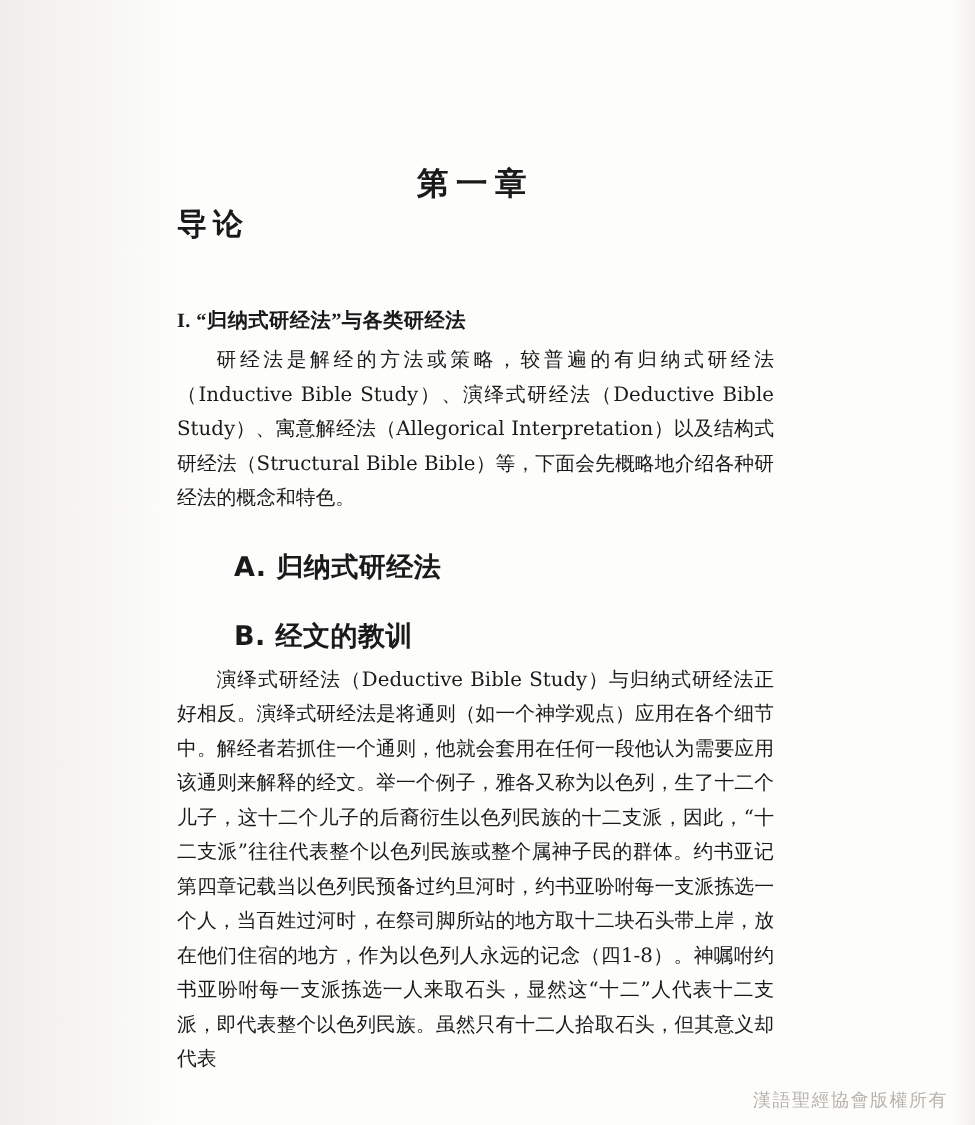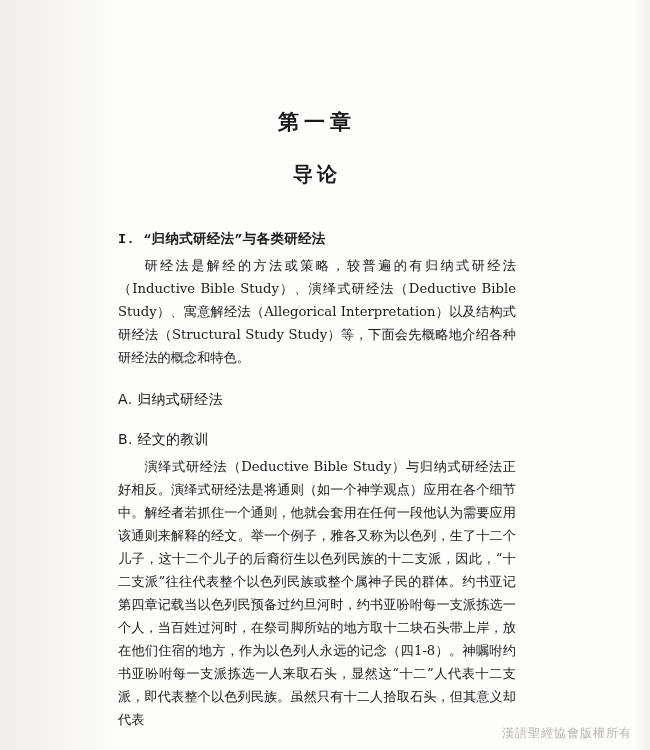--- a/index.html
+++ b/index.html
@@ -58,11 +58,9 @@
     font-family: "DejaVu Sans", "Liberation Sans", sans-serif;
   }
   .chapter-subtitle {
-    text-align: center;
     font-weight: bold;
     font-size: 20px;
     letter-spacing: 4px;
-    margin-top: 25px;
     font-family: "DejaVu Sans", "Liberation Sans", sans-serif;
   }
   .section-heading {

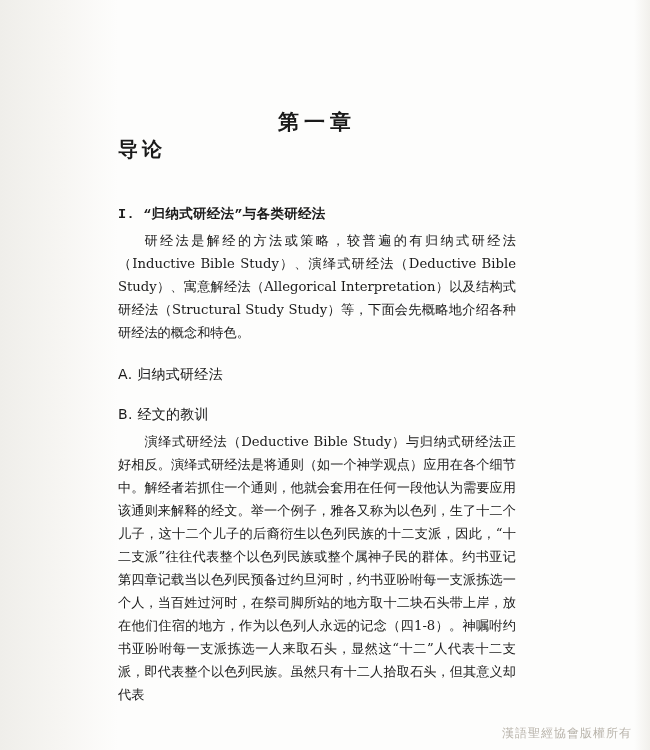--- a/index.html
+++ b/index.html
@@ -67,7 +67,7 @@
     font-weight: bold;
     font-size: 13.5px;
     margin-top: 42px;
-    font-family: Liberation Mono, monospace;
+    font-family: Liberation Serif, serif;
     letter-spacing: 0.3px;
   }
   .sub-heading {

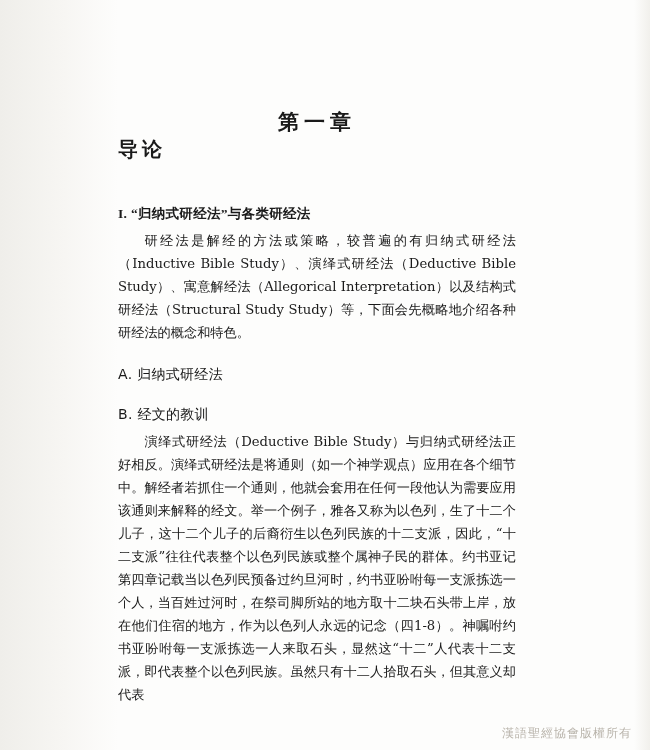--- a/index.html
+++ b/index.html
@@ -111,7 +111,7 @@
     <div class="chapter-subtitle">导论</div>
 
     <div class="section-heading">I. “归纳式研经法”与各类研经法</div>
-    <p class="body-text">研经法是解经的方法或策略，较普遍的有归纳式研经法（Inductive Bible Study）、演绎式研经法（Deductive Bible Study）、寓意解经法（Allegorical Interpretation）以及结构式研经法（Structural Study Study）等，下面会先概略地介绍各种研经法的概念和特色。</p>
+    <p class="body-text">研经法是解经的方法或策略，较普遍的有归纳式研经法（Inductive Bible Study）、演绎式研经法（Deductive Bible Study）、寓意解经法（Allegorical Interpretation）以及结构式研经法（Structural Bible Bible）等，下面会先概略地介绍各种研经法的概念和特色。</p>
 
     <div class="sub-heading">A. 归纳式研经法</div>
 

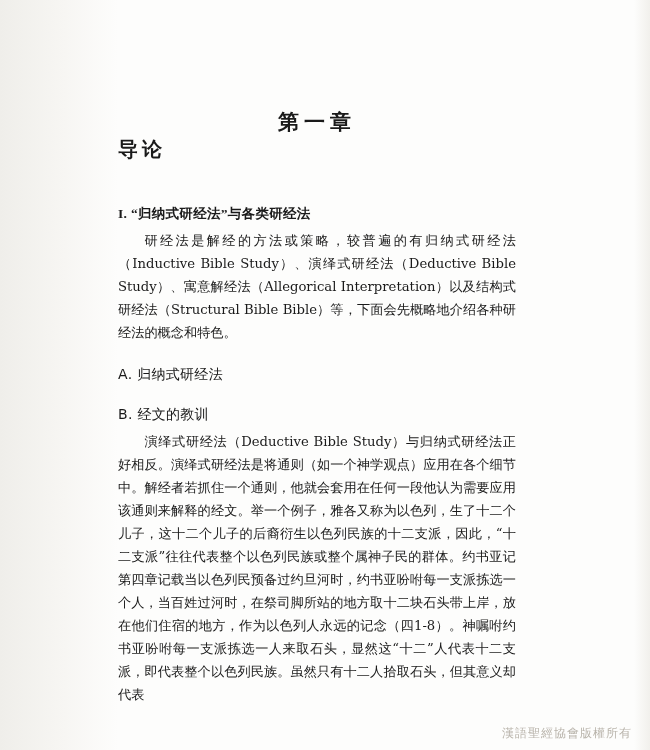--- a/index.html
+++ b/index.html
@@ -71,11 +71,12 @@
     letter-spacing: 0.3px;
   }
   .sub-heading {
-    font-weight: normal;
-    font-size: 14px;
+    font-weight: bold;
+    font-size: 18px;
     margin-top: 22px;
     font-family: "DejaVu Sans", "Liberation Sans", sans-serif;
     letter-spacing: 0.3px;
+    margin-left: 38px;
   }
   p.body-text {
     margin: 6px 0 0 0;

